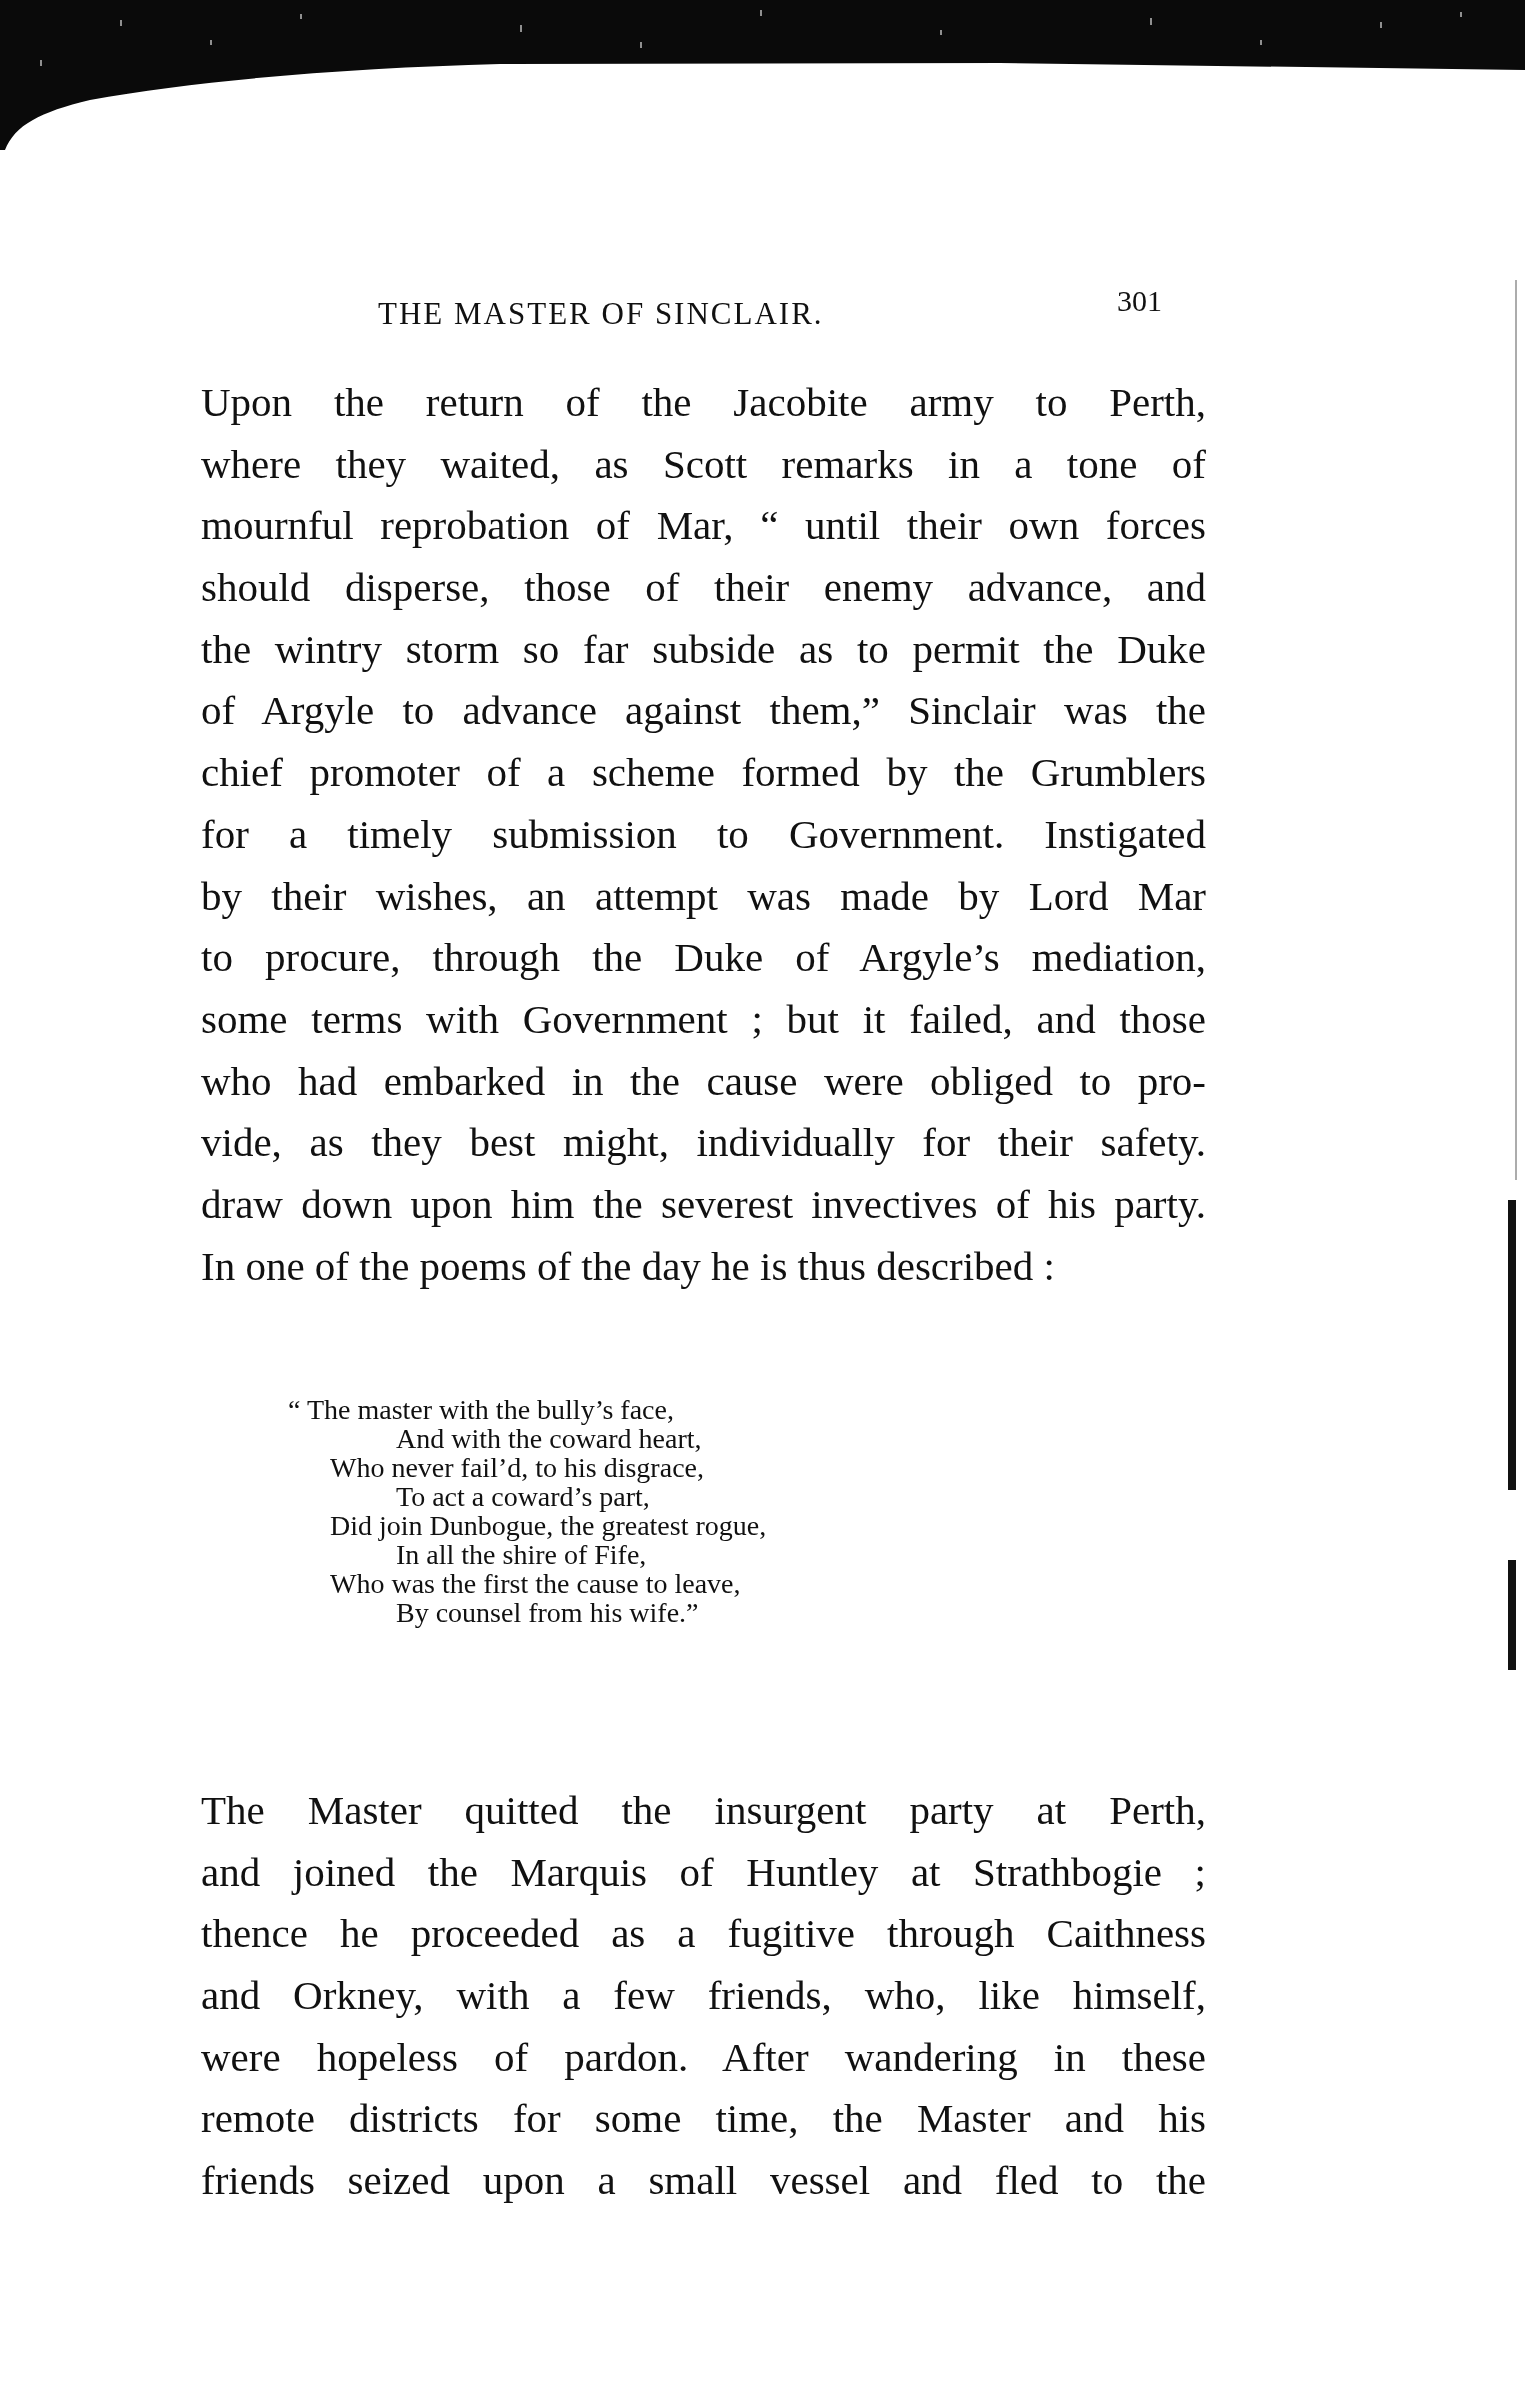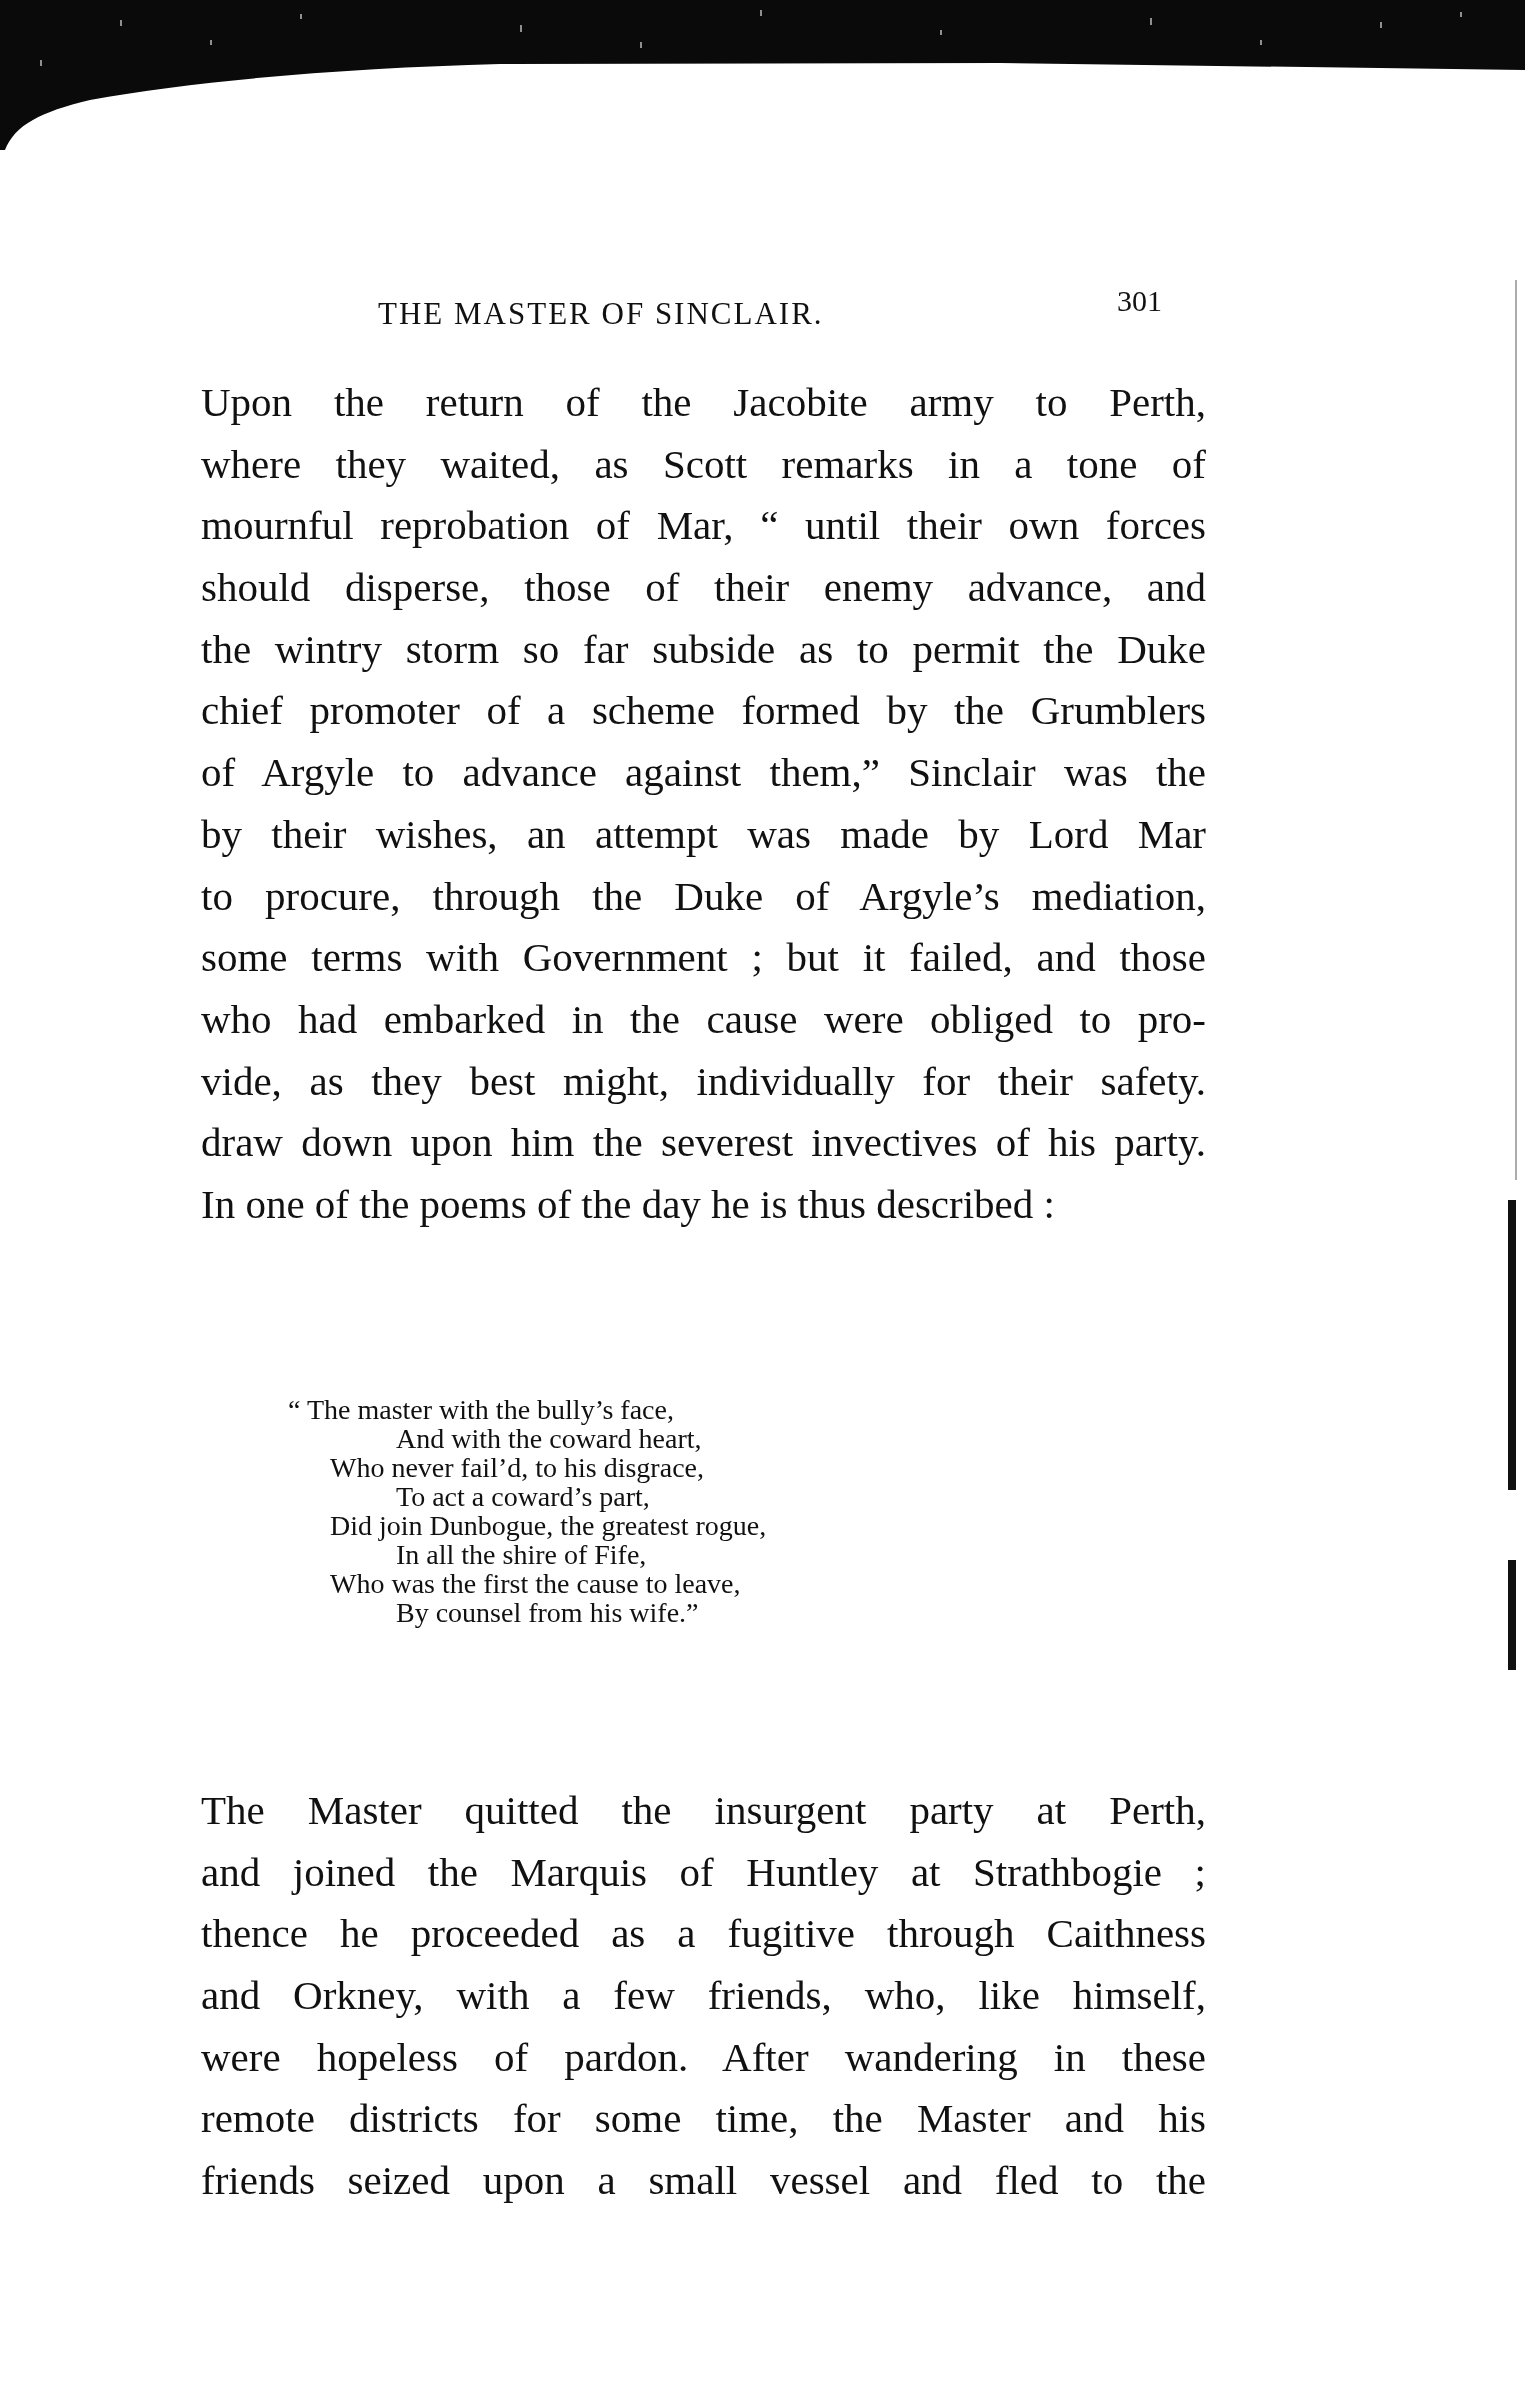--- a/index.html
+++ b/index.html
@@ -68,8 +68,8 @@
     <span class="line">mournful reprobation of Mar, “ until their own forces</span>
     <span class="line">should disperse, those of their enemy advance, and</span>
     <span class="line">the wintry storm so far subside as to permit the Duke</span>
+    <span class="line">of Argyle to advance against them,” Sinclair was the</span>
     <span class="line">chief promoter of a scheme formed by the Grumblers</span>
-    <span class="line">of Argyle to advance against them,” Sinclair was the</span>
     <span class="line">by their wishes, an attempt was made by Lord Mar</span>
     <span class="line">to procure, through the Duke of Argyle’s mediation,</span>
     <span class="line">some terms with Government ; but it failed, and those</span>

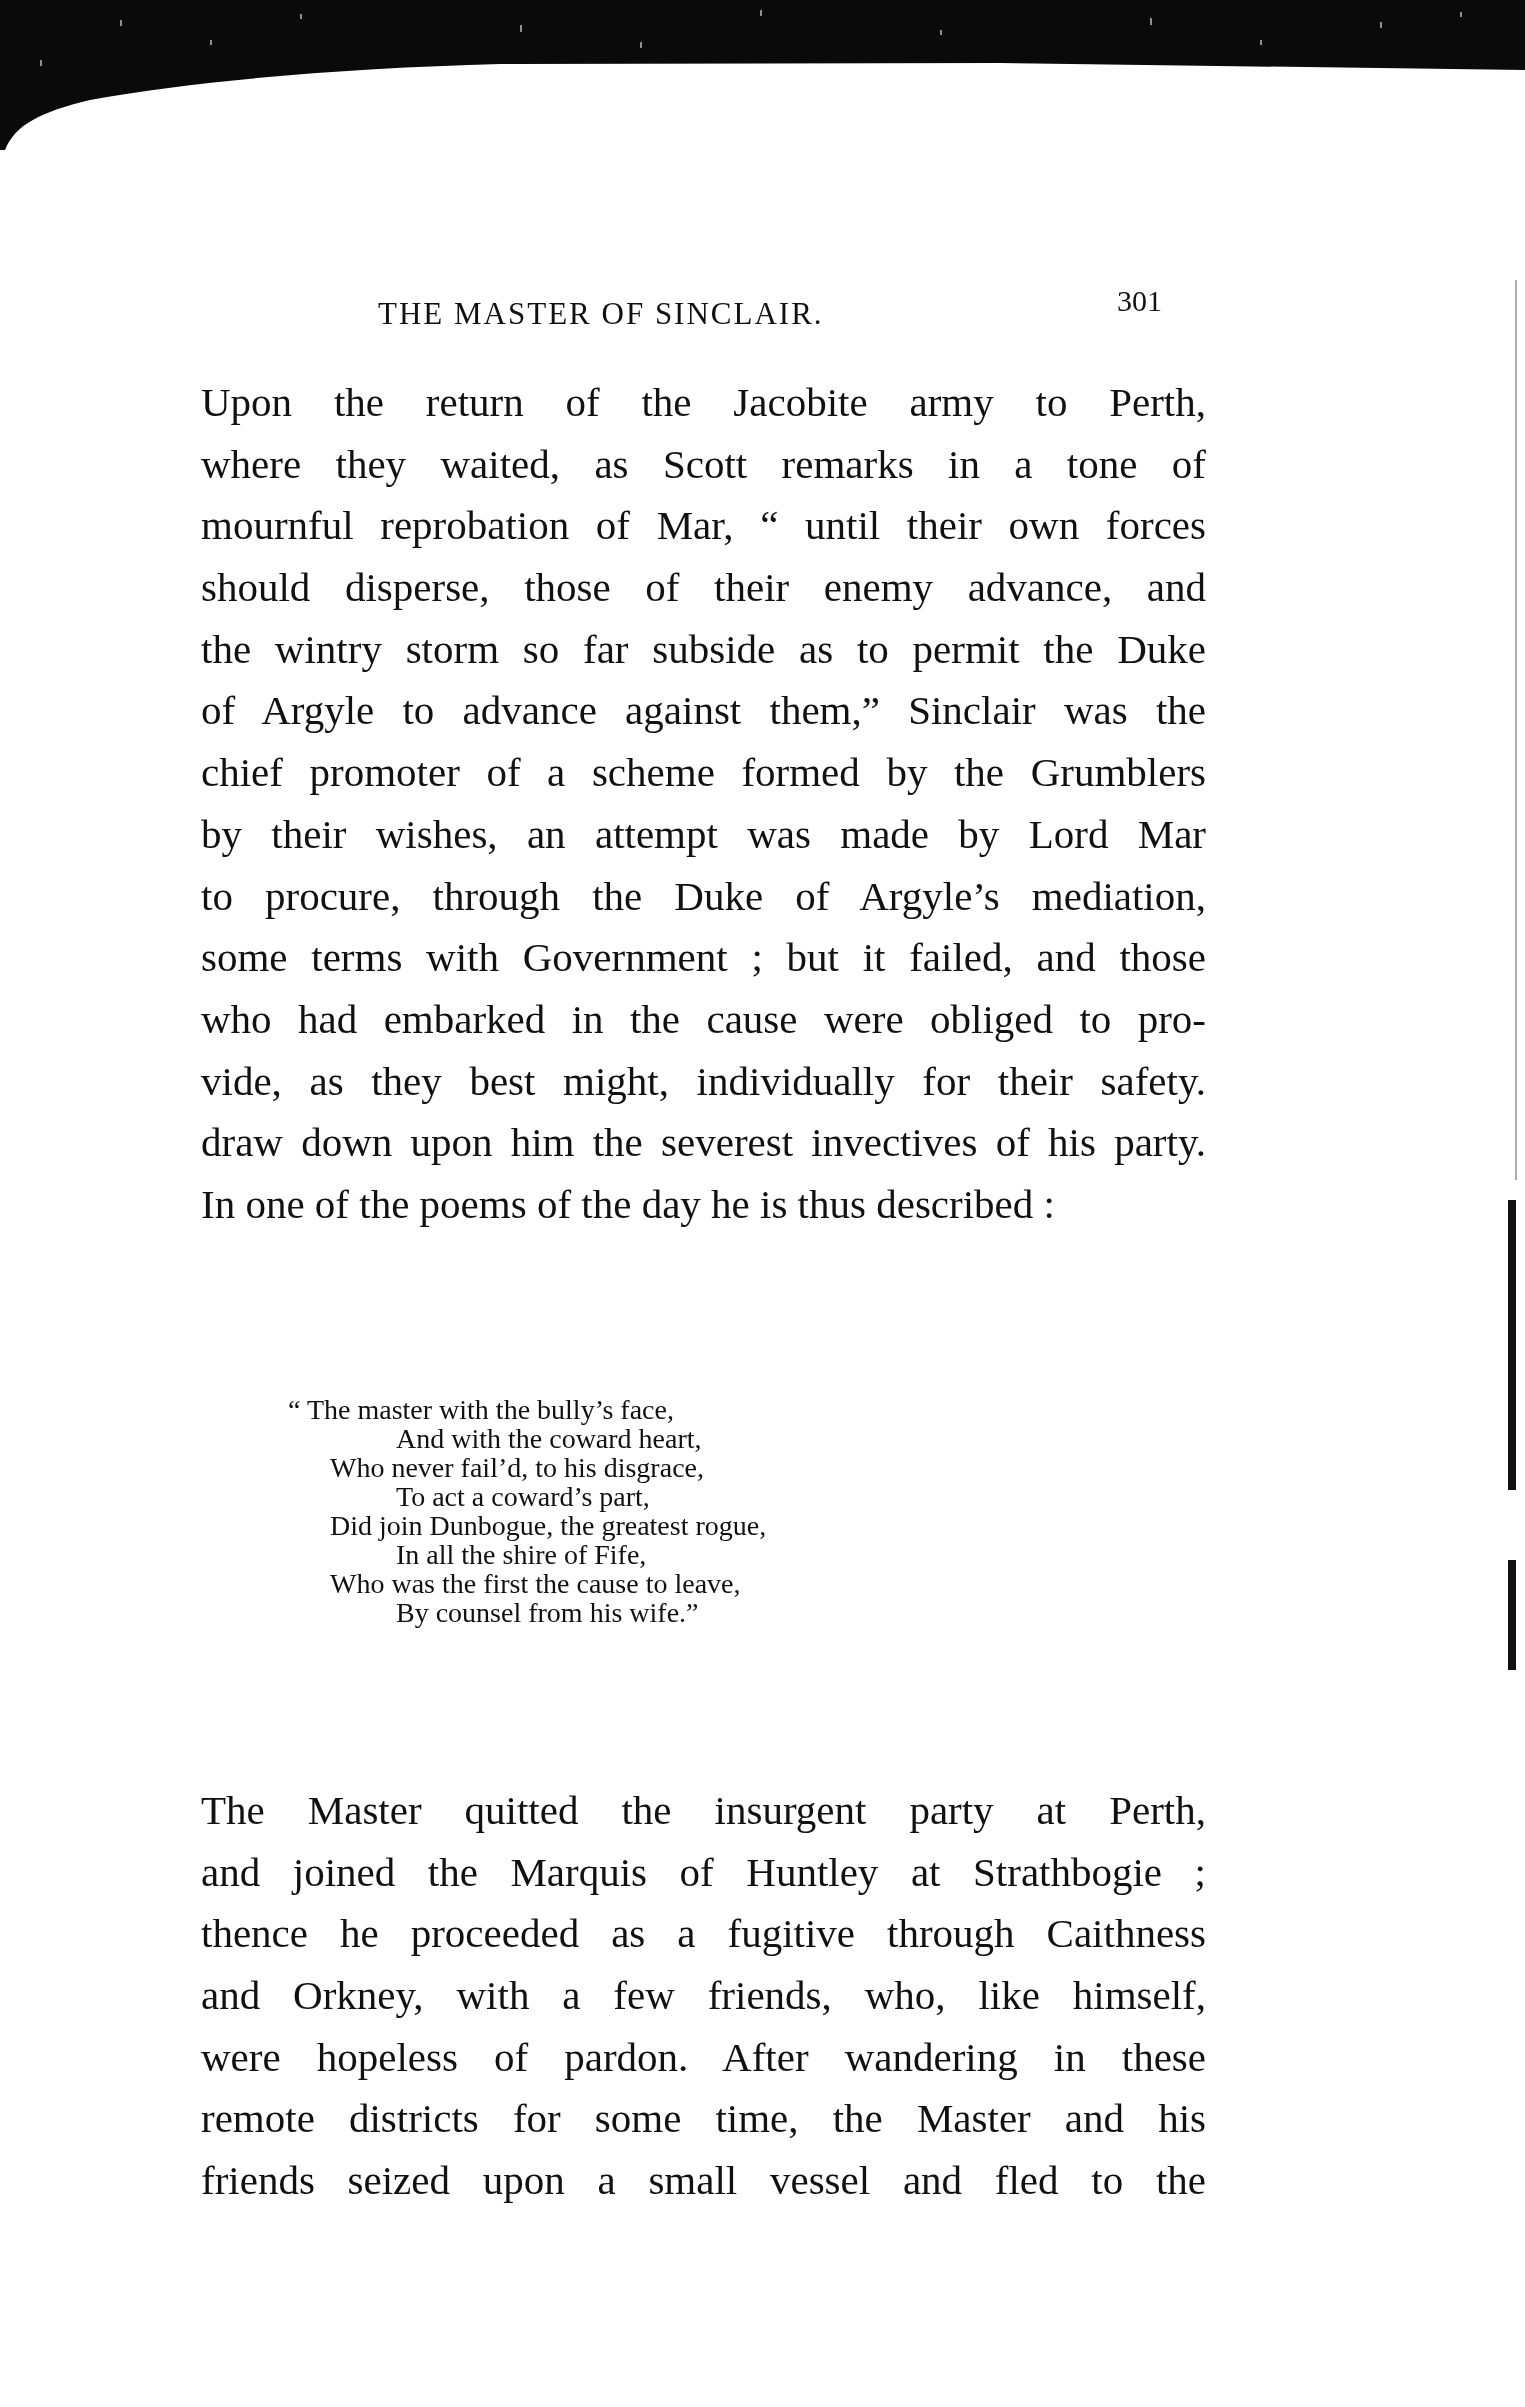--- a/index.html
+++ b/index.html
@@ -70,6 +70,7 @@
     <span class="line">the wintry storm so far subside as to permit the Duke</span>
     <span class="line">of Argyle to advance against them,” Sinclair was the</span>
     <span class="line">chief promoter of a scheme formed by the Grumblers</span>
+    <span class="line">for a timely submission to Government.  Instigated</span>
     <span class="line">by their wishes, an attempt was made by Lord Mar</span>
     <span class="line">to procure, through the Duke of Argyle’s mediation,</span>
     <span class="line">some terms with Government ; but it failed, and those</span>

